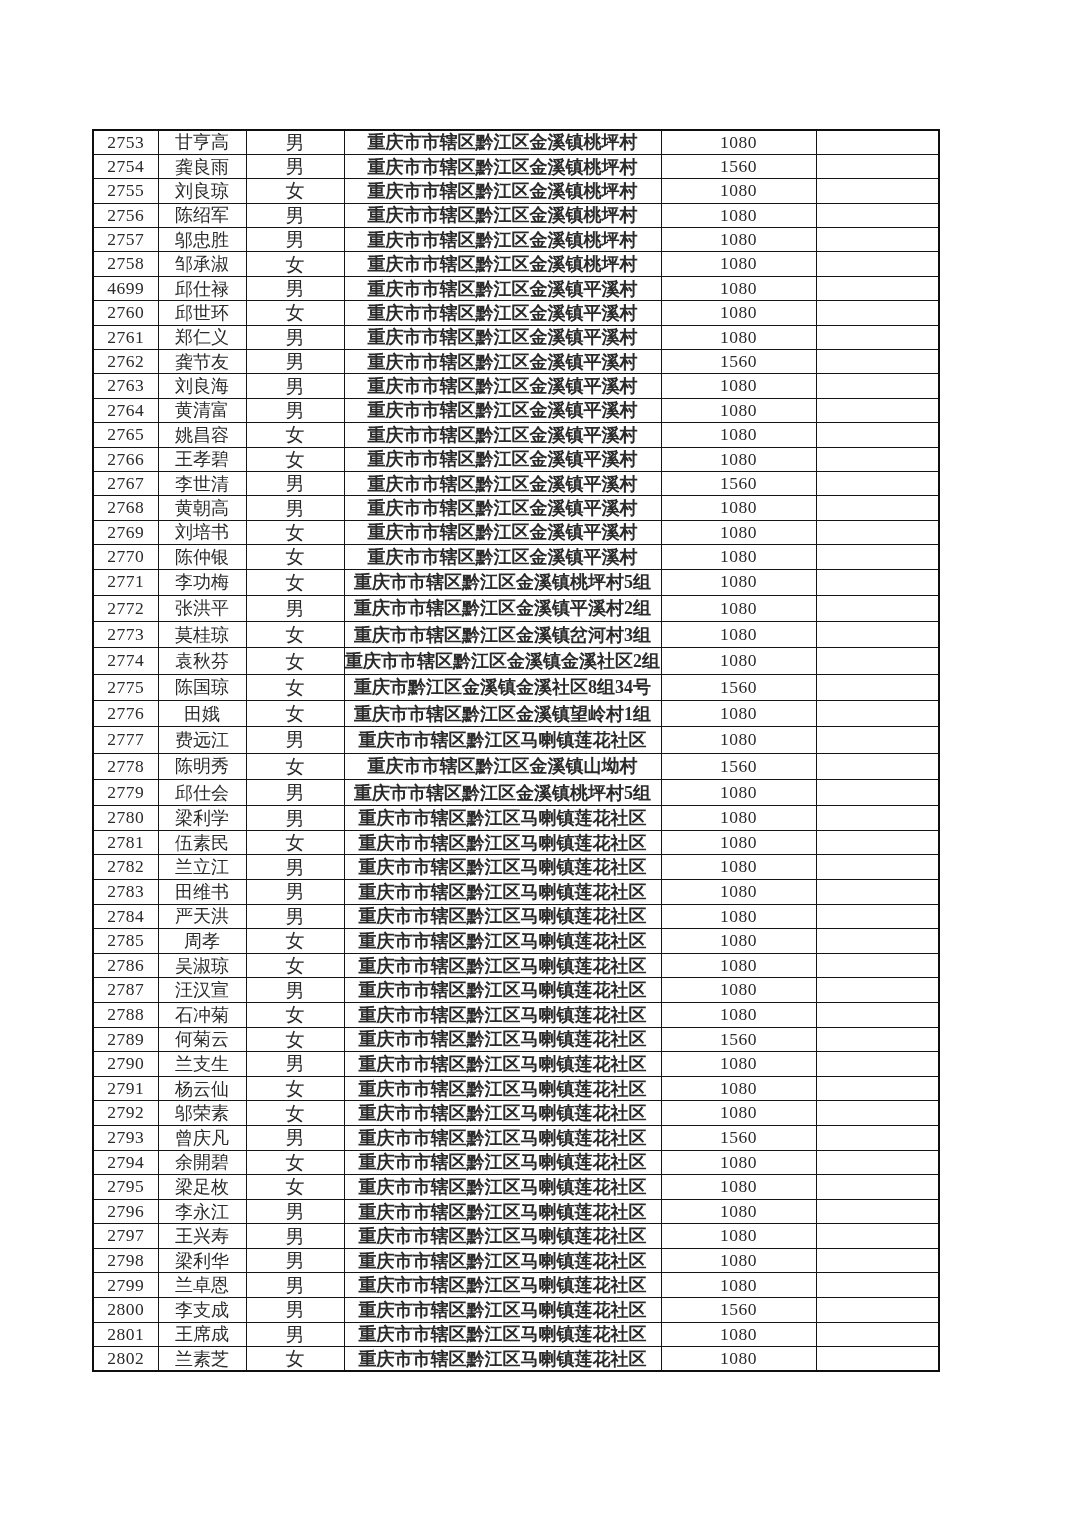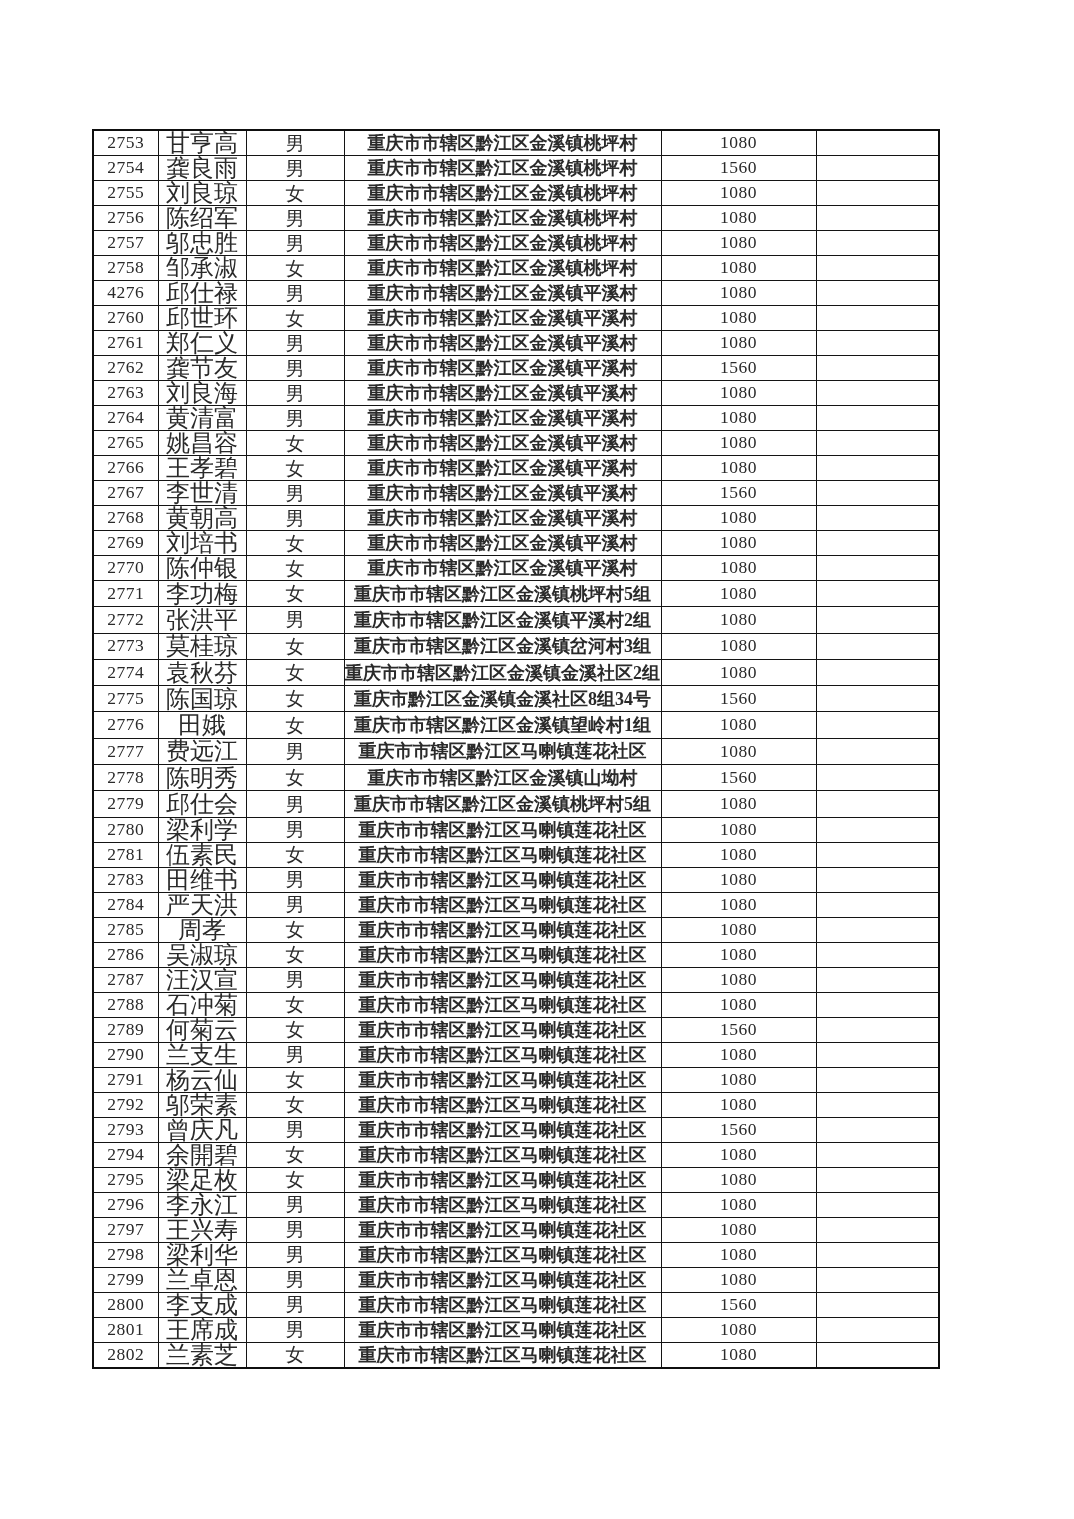--- a/index.html
+++ b/index.html
@@ -46,7 +46,7 @@
   tbody tr:nth-child(n+28) { height: 24.6px; padding-left: 44px; }
   
   td.c-seq    { font-size: 17.5px; letter-spacing: 0.5px; }
-  td.c-name   { font-size: 24px; }
+  td.c-name   { font-size: 18px; }
   td.c-gender { font-size: 19px; }
   td.c-address{ font-size: 18px; font-weight: bold; }
   td.c-amount { font-size: 17.5px; letter-spacing: 0.5px; }

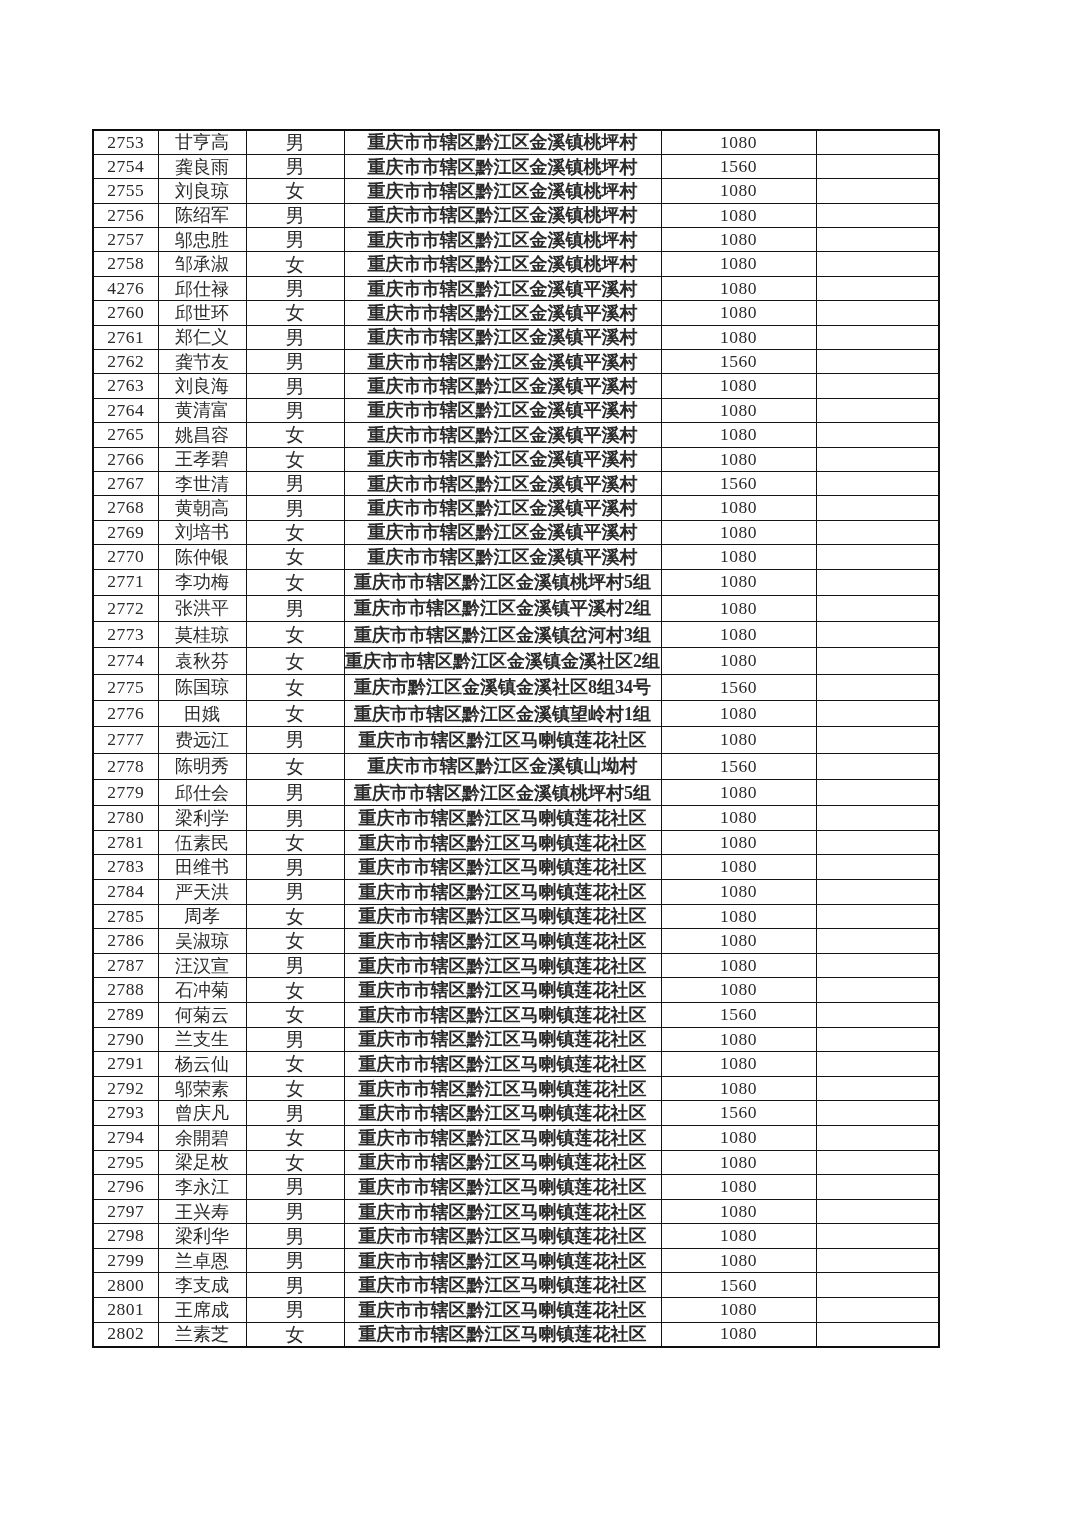--- a/index.html
+++ b/index.html
@@ -115,7 +115,7 @@
           <td class="c-note"></td>
         </tr>
         <tr>
-          <td class="c-seq">4276</td>
+          <td class="c-seq">4699</td>
           <td class="c-name">邱仕禄</td>
           <td class="c-gender">男</td>
           <td class="c-address">重庆市市辖区黔江区金溪镇平溪村</td>

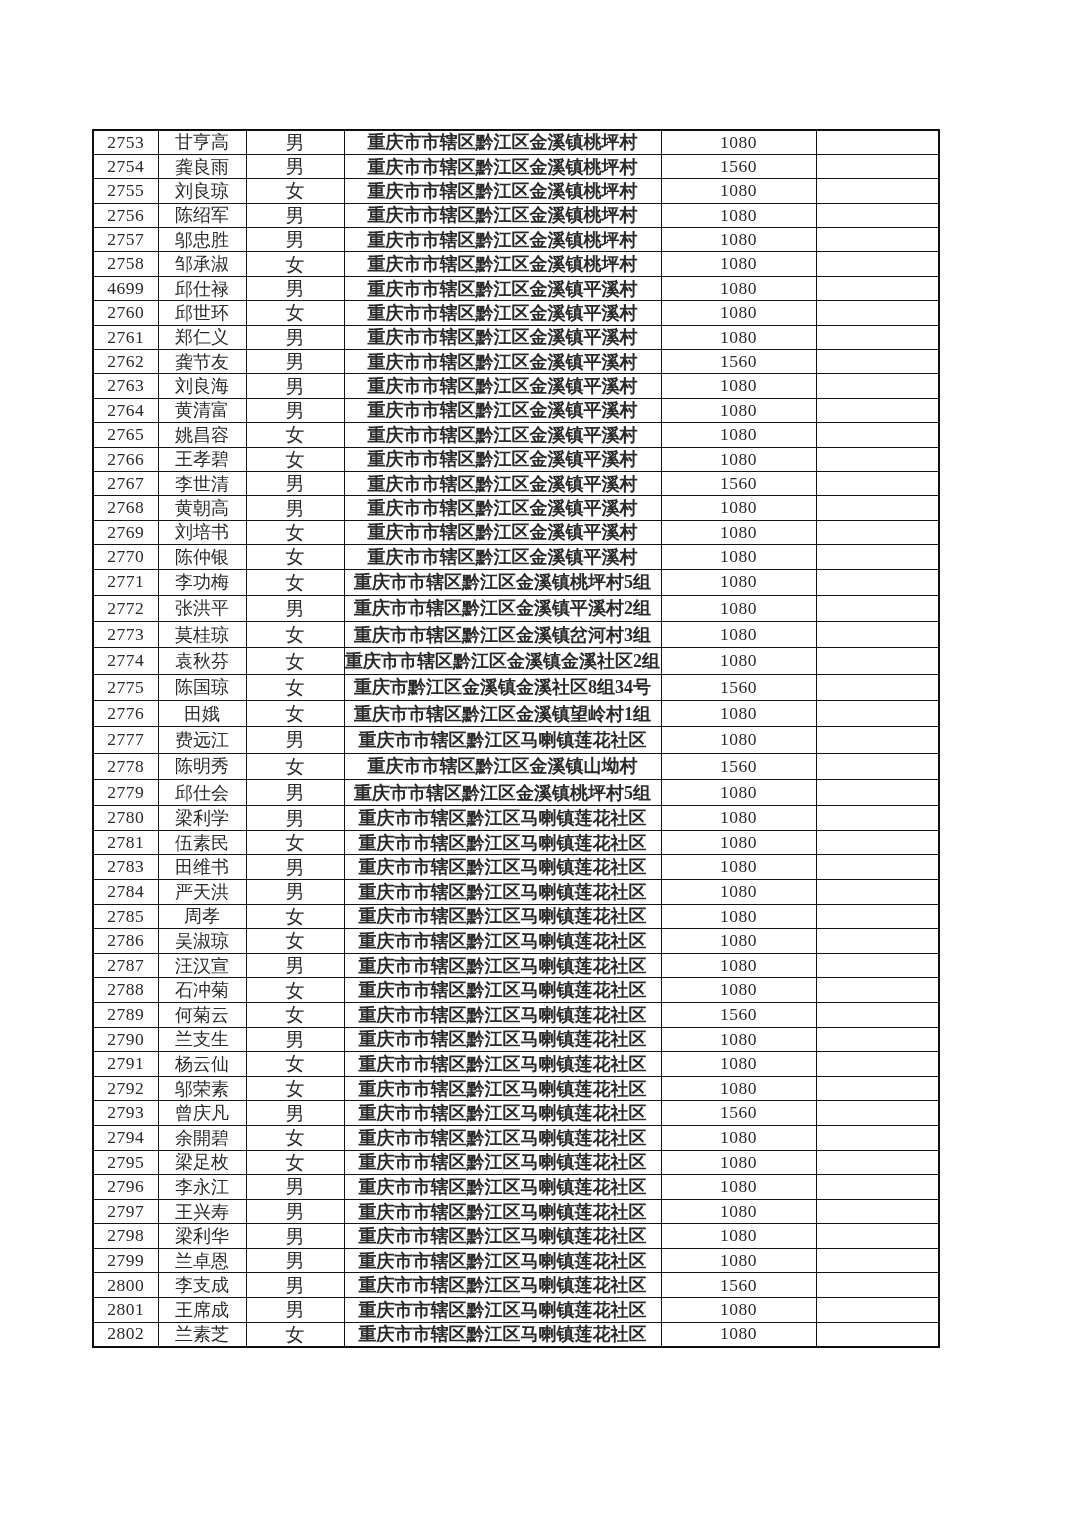--- a/index.html
+++ b/index.html
@@ -299,6 +299,14 @@
           <td class="c-note"></td>
         </tr>
         <tr>
+          <td class="c-seq">2782</td>
+          <td class="c-name">兰立江</td>
+          <td class="c-gender">男</td>
+          <td class="c-address">重庆市市辖区黔江区马喇镇莲花社区</td>
+          <td class="c-amount">1080</td>
+          <td class="c-note"></td>
+        </tr>
+        <tr>
           <td class="c-seq">2783</td>
           <td class="c-name">田维书</td>
           <td class="c-gender">男</td>

